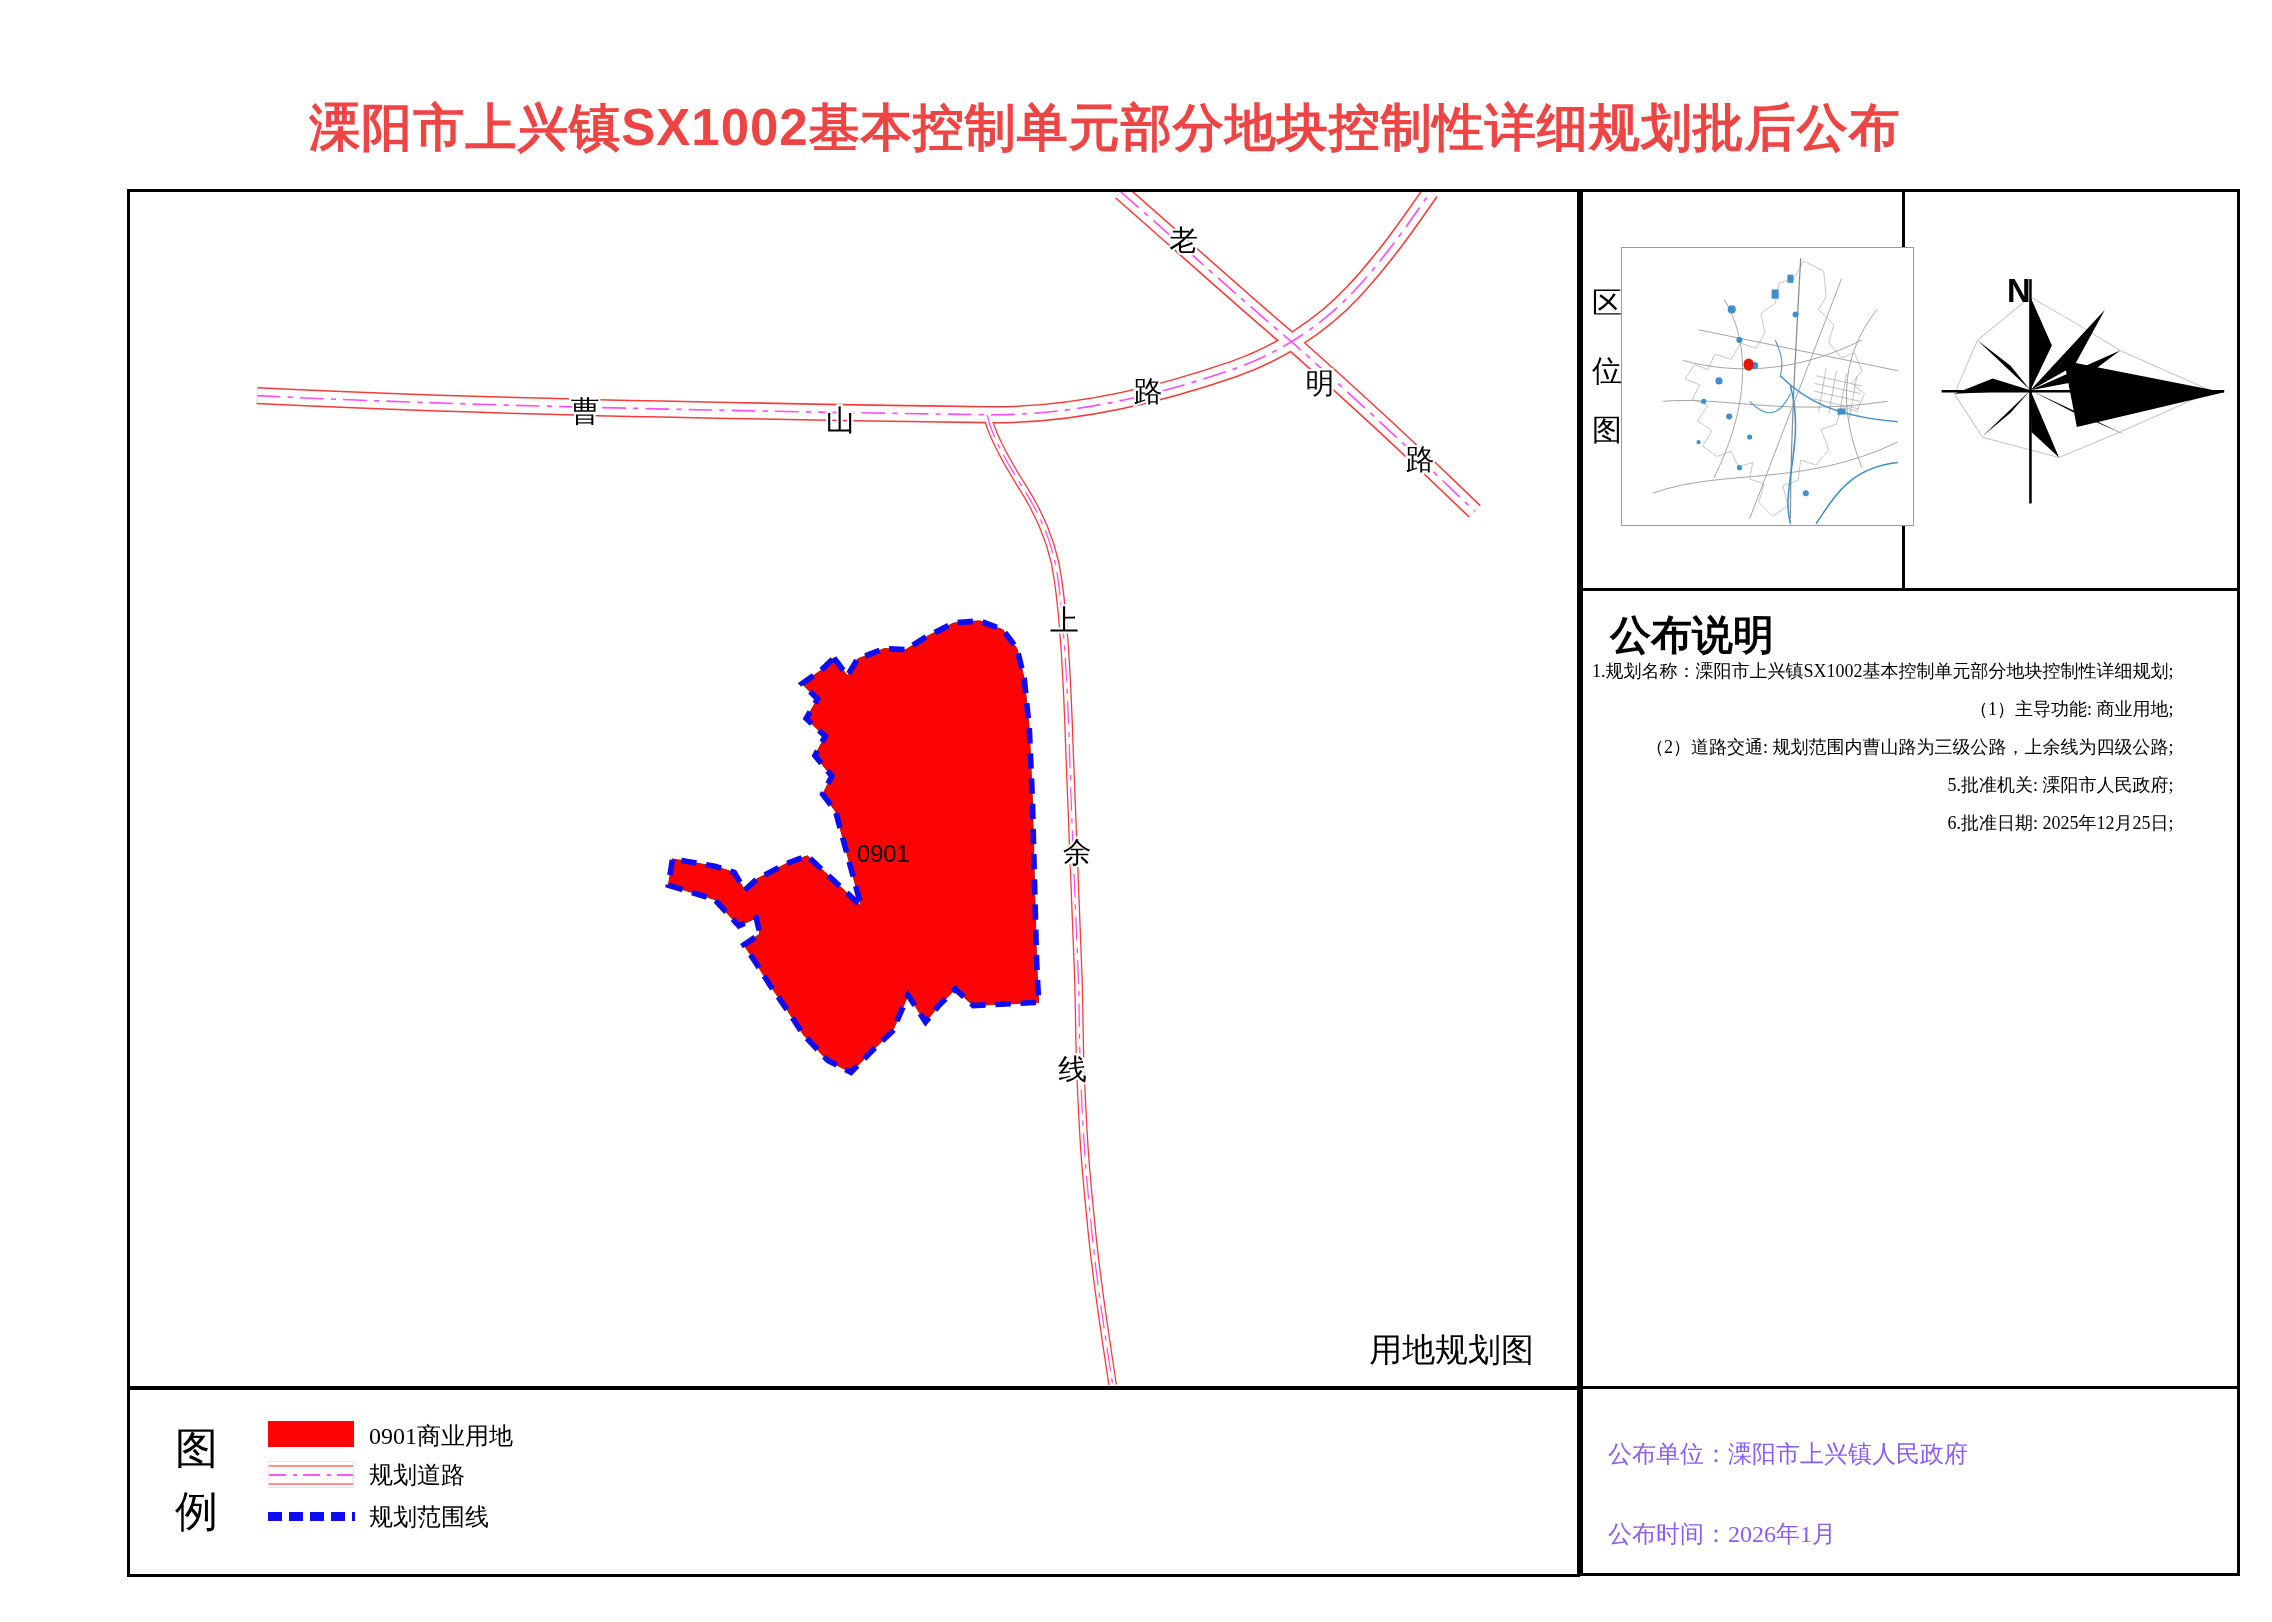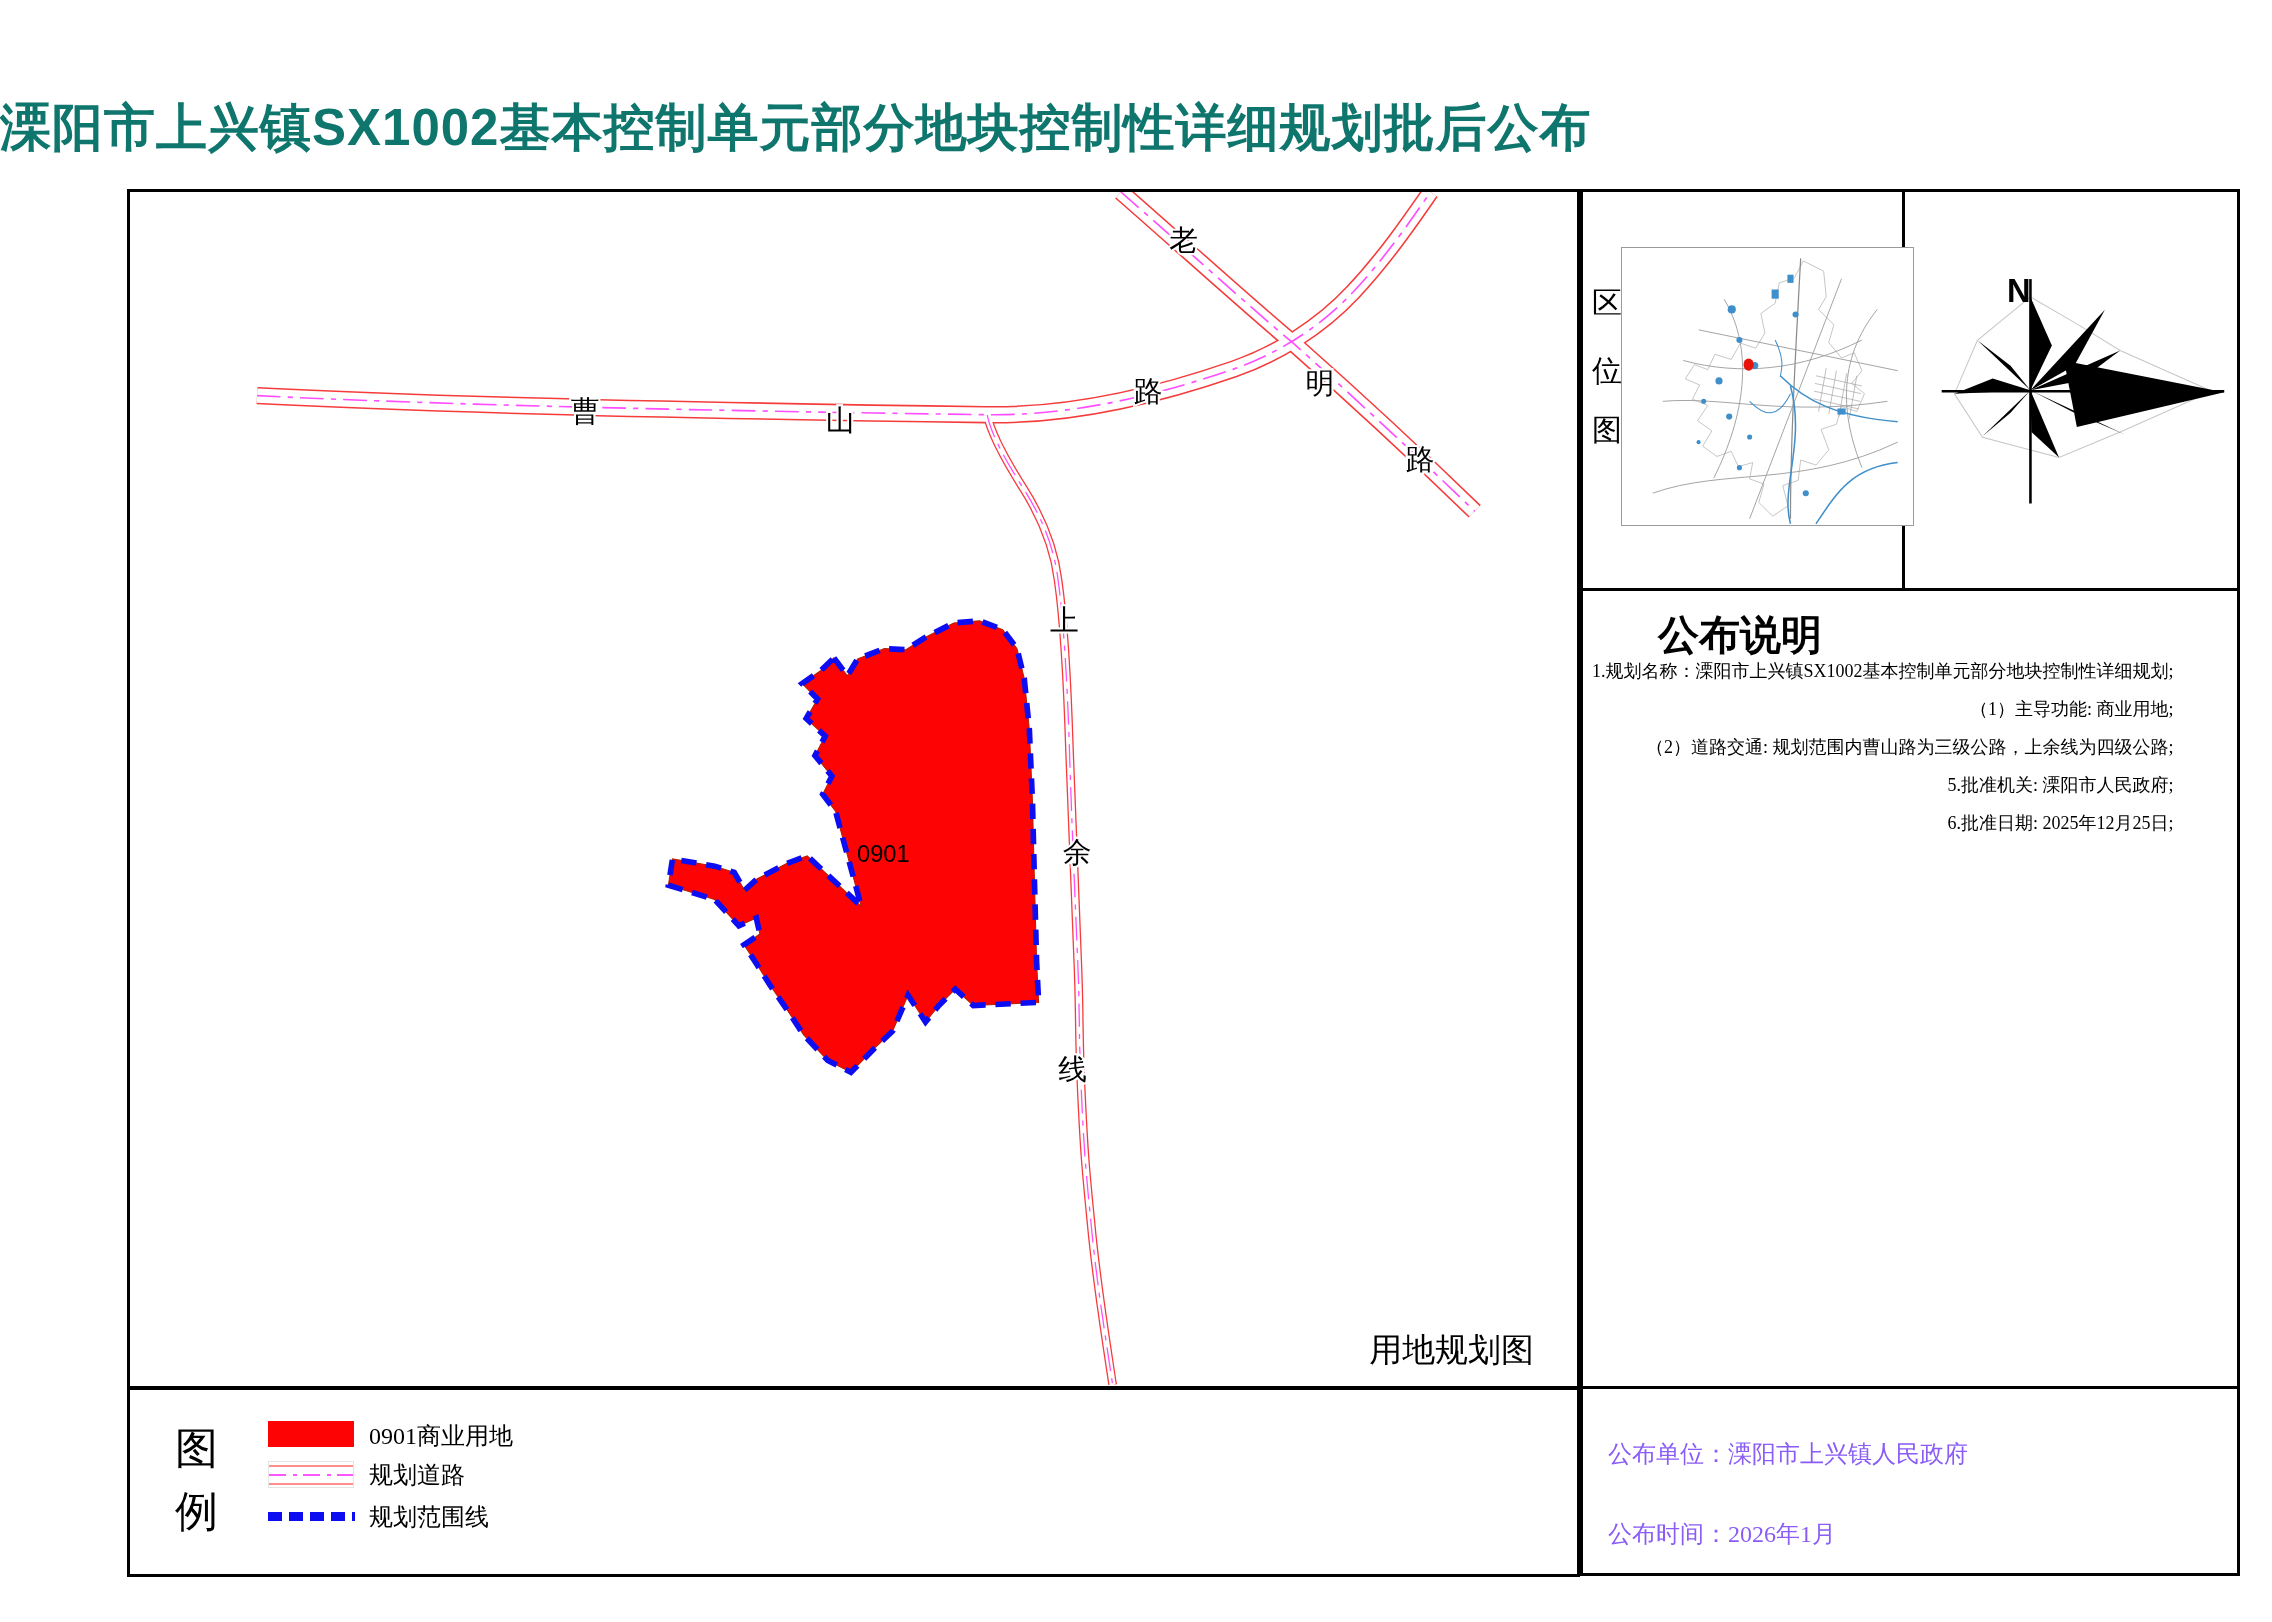--- a/index.html
+++ b/index.html
@@ -12,8 +12,8 @@
   .box{position:absolute;border:3.6px solid #000;box-sizing:border-box;background:#fff;}
   .page-title{
     position:absolute;left:0;top:101px;width:2210px;
-    font-family:"Liberation Sans",sans-serif;
-    font-weight:700;font-size:51px;line-height:1.05;color:#0f766e;
+    text-align:center;font-family:"Liberation Sans",sans-serif;
+    font-weight:700;font-size:51px;line-height:1.05;color:#ef4444;
     letter-spacing:1px;white-space:nowrap;
   }
   .vlabel-char{

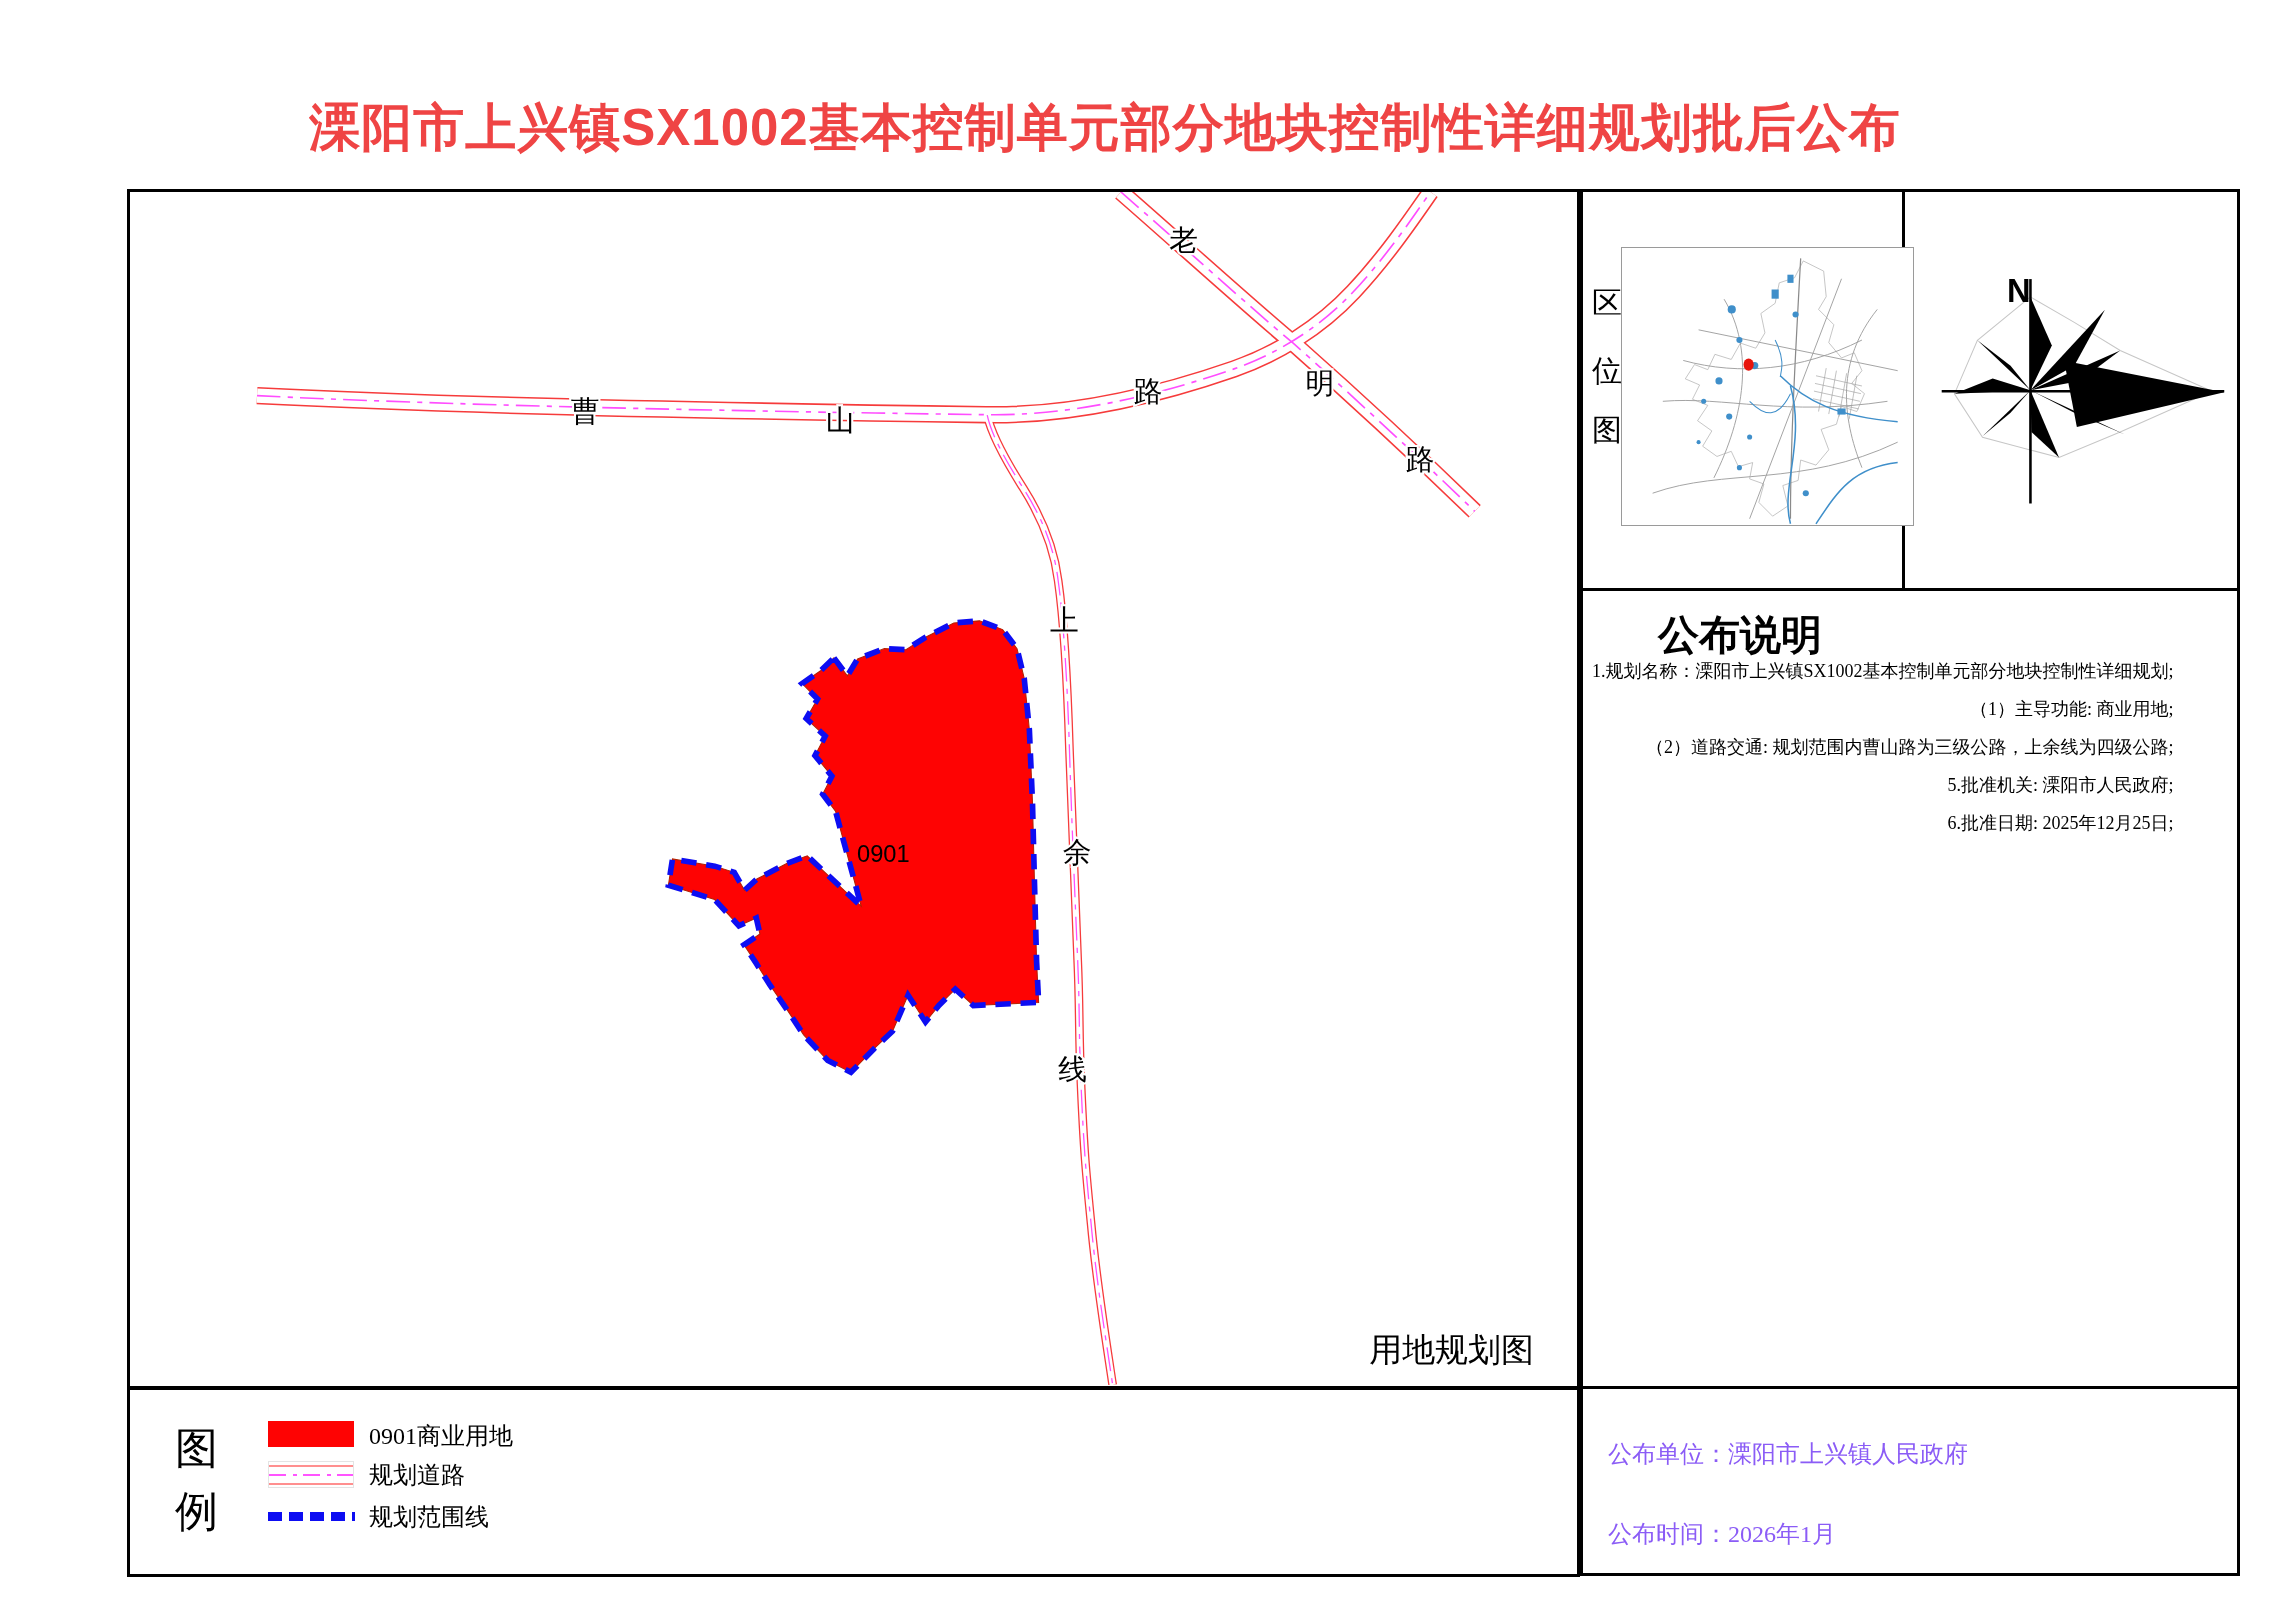--- a/index.html
+++ b/index.html
@@ -183,7 +183,7 @@
   <text class="north-n" x="198" y="215">N</text>
 </svg>
 
-<div class="notes-title" style="left:1658px;top:615px;text-align:right;">公布说明</div>
+<div class="notes-title" style="left:1610px;top:615px;text-align:right;">公布说明</div>
 <div class="notes-list" style="left:1592px;top:652px;">
   <div>1.规划名称：溧阳市上兴镇SX1002基本控制单元部分地块控制性详细规划;</div>
   <div>（1）主导功能: 商业用地;</div>

